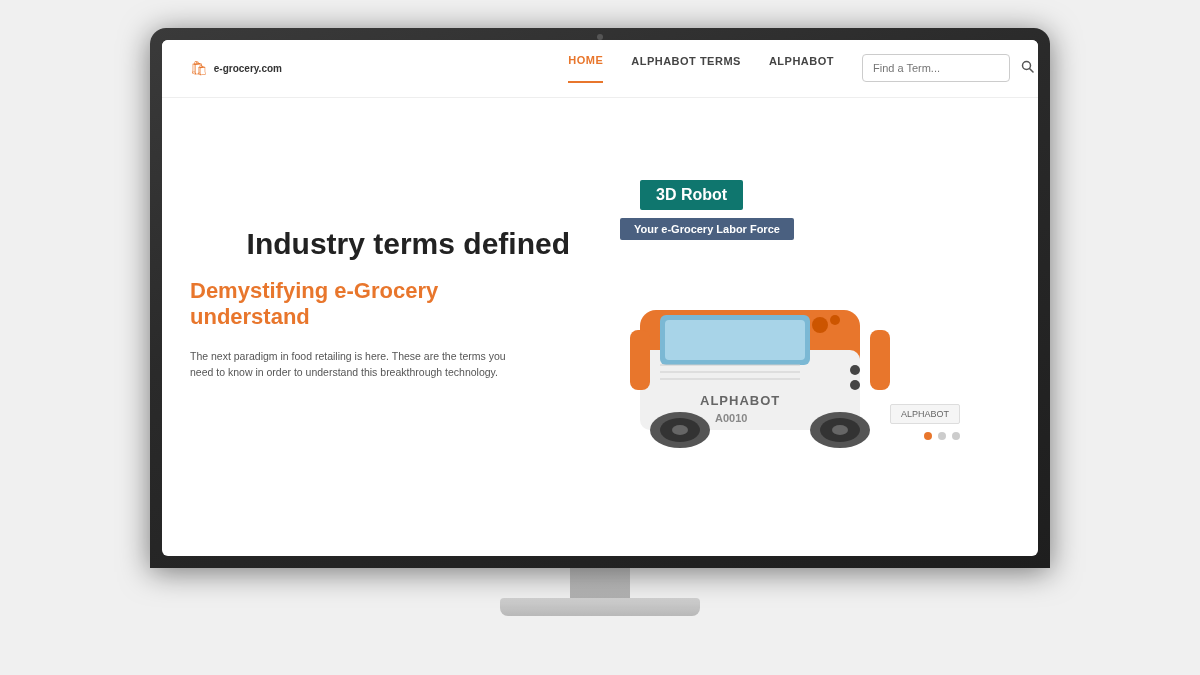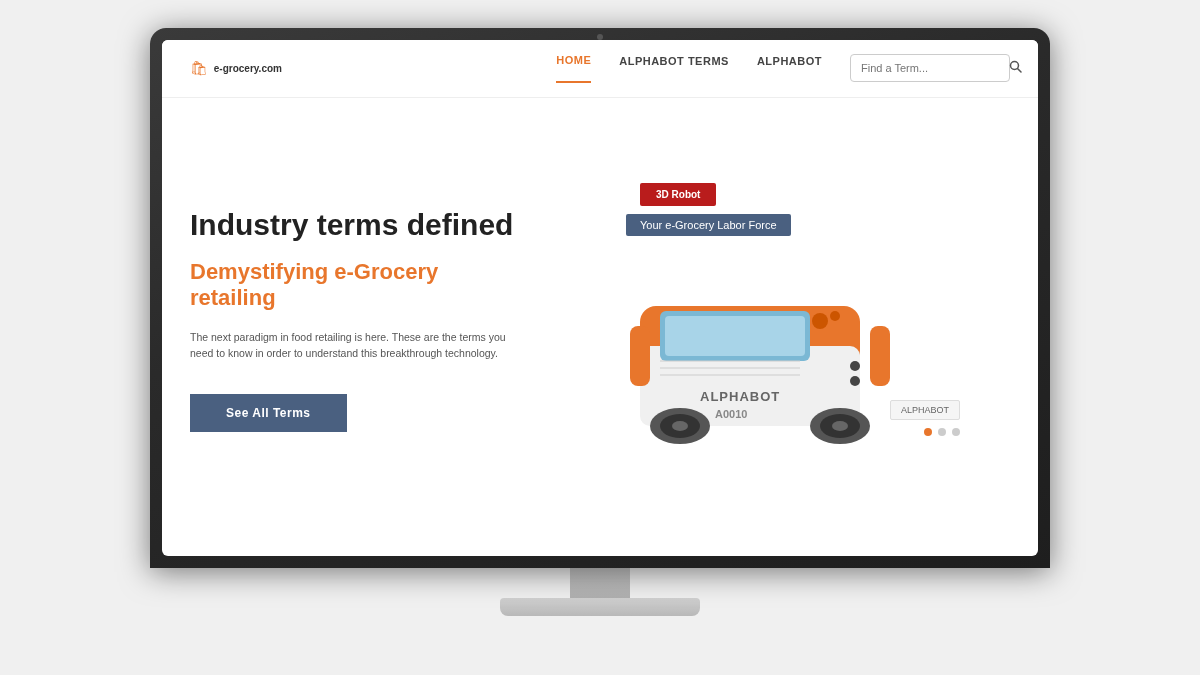--- a/index.html
+++ b/index.html
@@ -128,7 +128,7 @@
       border: 1px solid #ccc;
       border-radius: 4px;
       padding: 5px 10px;
-      width: 160px;
+      width: 148px;
       gap: 6px;
       justify-content: space-between;
     }

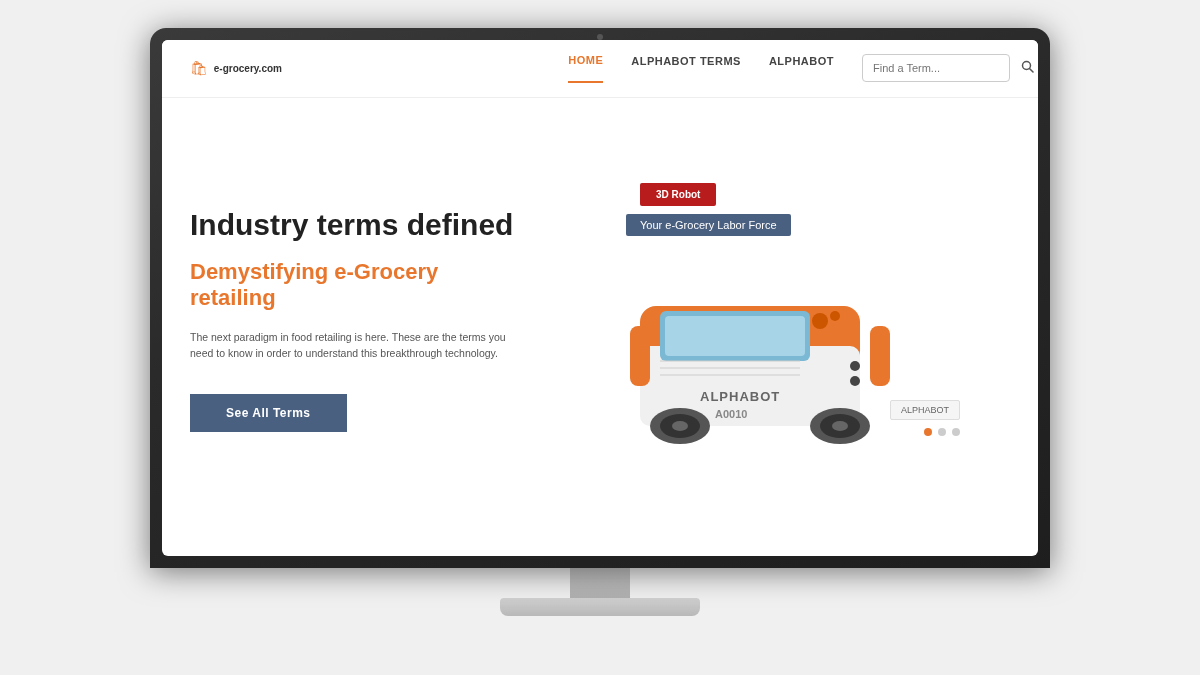--- a/index.html
+++ b/index.html
@@ -209,9 +209,9 @@
 
     
     .robot-badge {
-      background: #b91c1c;
+      background: #0f766e;
       color: #fff;
-      font-size: 10px;
+      font-size: 16px;
       font-weight: 700;
       padding: 6px 16px;
       margin-bottom: 8px;

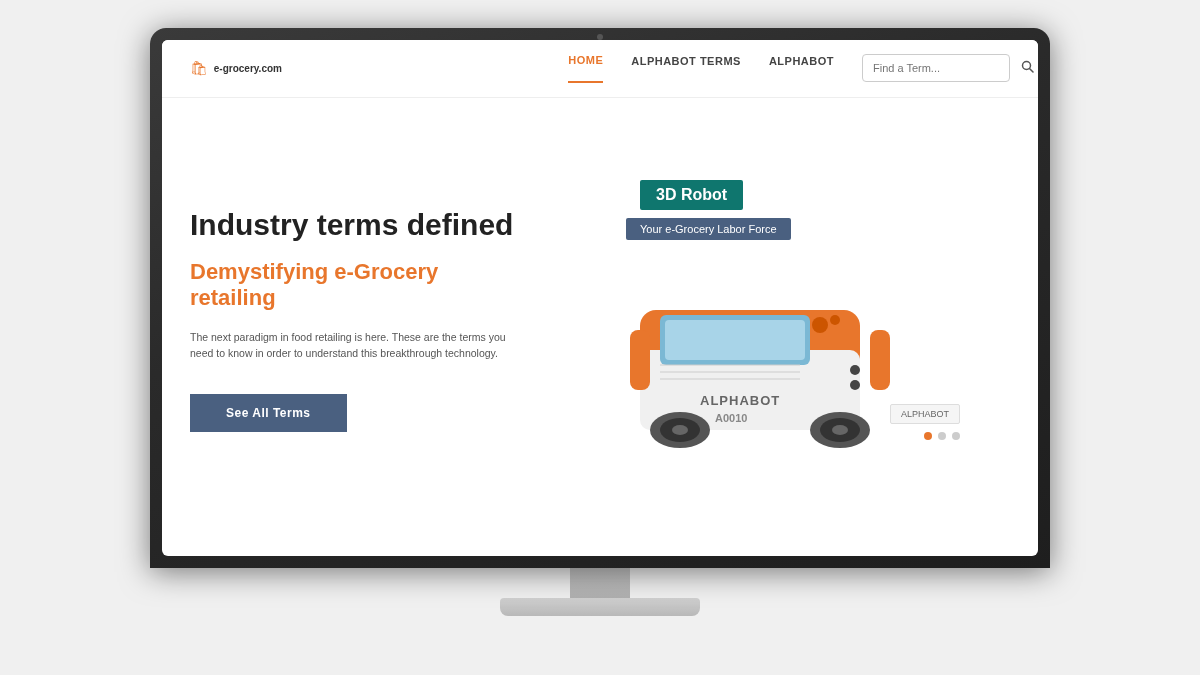--- a/index.html
+++ b/index.html
@@ -169,6 +169,7 @@
       color: #222;
       line-height: 1.2;
       margin-bottom: 16px;
+      text-align: right;
     }
 
     .hero-title-sub {

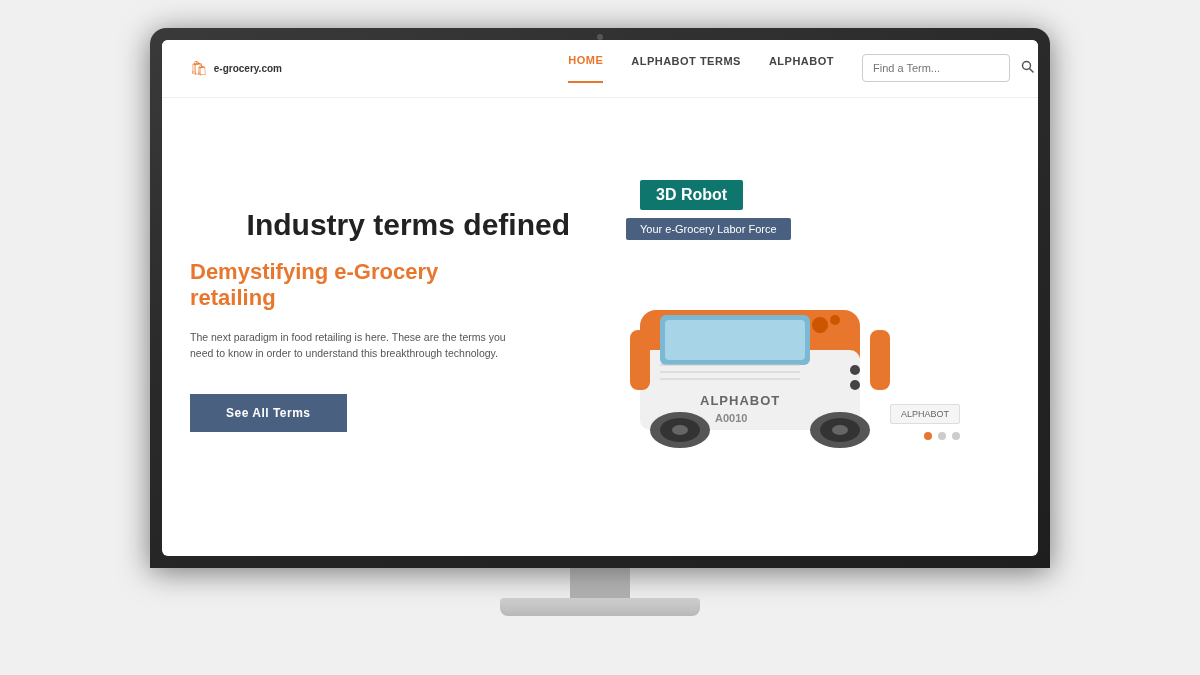--- a/index.html
+++ b/index.html
@@ -225,12 +225,12 @@
       background: #4a6080;
       color: #fff;
       font-size: 11px;
-      font-weight: 400;
+      font-weight: 700;
       padding: 5px 14px;
       border-radius: 2px;
       margin-bottom: 0px;
       display: inline-block;
-      margin-left: 16px;
+      margin-left: 10px;
     }
 
     

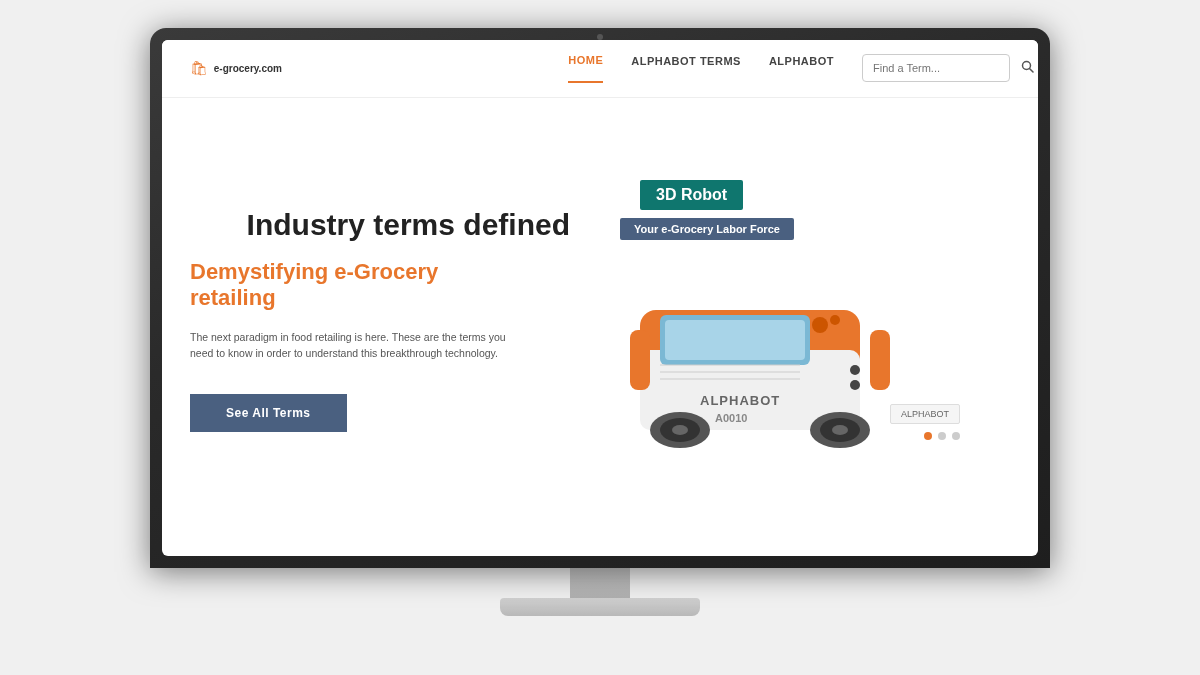--- a/index.html
+++ b/index.html
@@ -315,7 +315,7 @@
           <h1 class="hero-title-main">Industry terms defined</h1>
           <div class="hero-title-sub">
             <span>Demystifying e-Grocery</span><br>
-            <span>retailing</span>
+            <span>understand</span>
           </div>
           <p class="hero-description">The next paradigm in food retailing is here. These are the terms you need to know in order to understand this breakthrough technology.</p>
           <button class="cta-button">See All Terms</button>

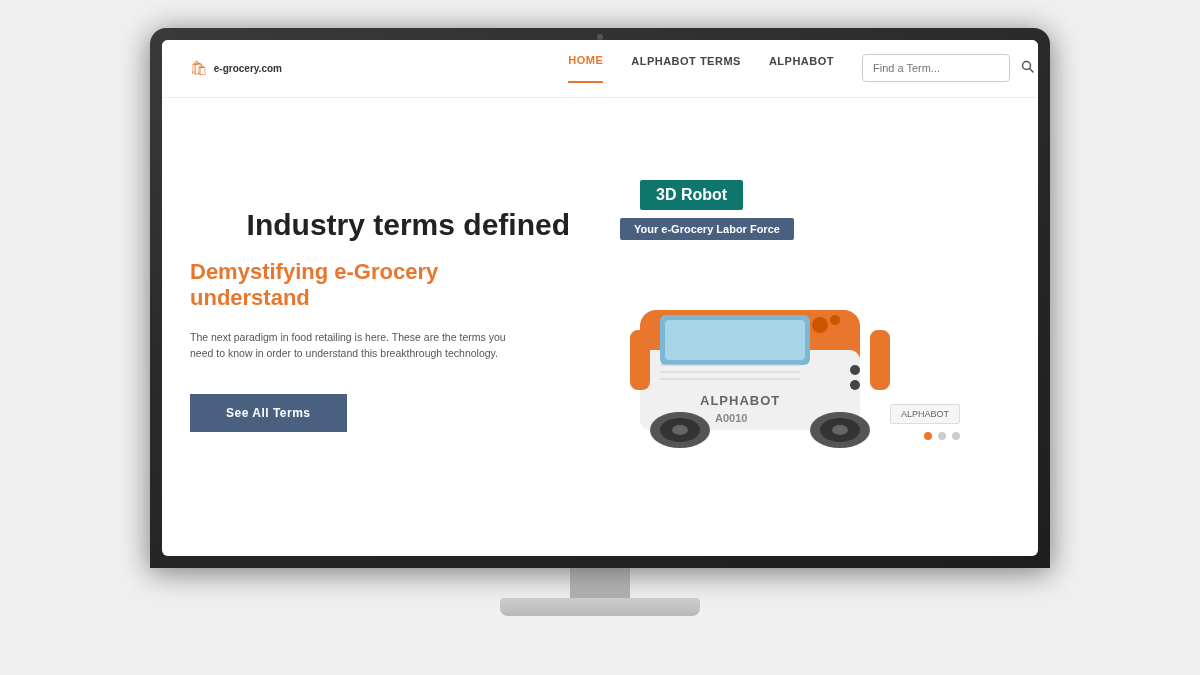--- a/index.html
+++ b/index.html
@@ -318,7 +318,6 @@
             <span>understand</span>
           </div>
           <p class="hero-description">The next paradigm in food retailing is here. These are the terms you need to know in order to understand this breakthrough technology.</p>
-          <button class="cta-button">See All Terms</button>
         </div>
 
         <div class="hero-right">

